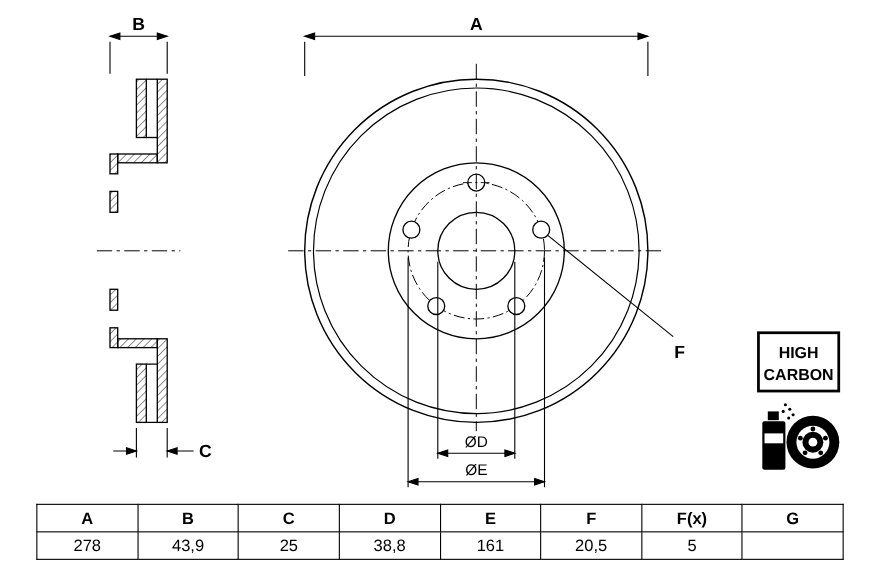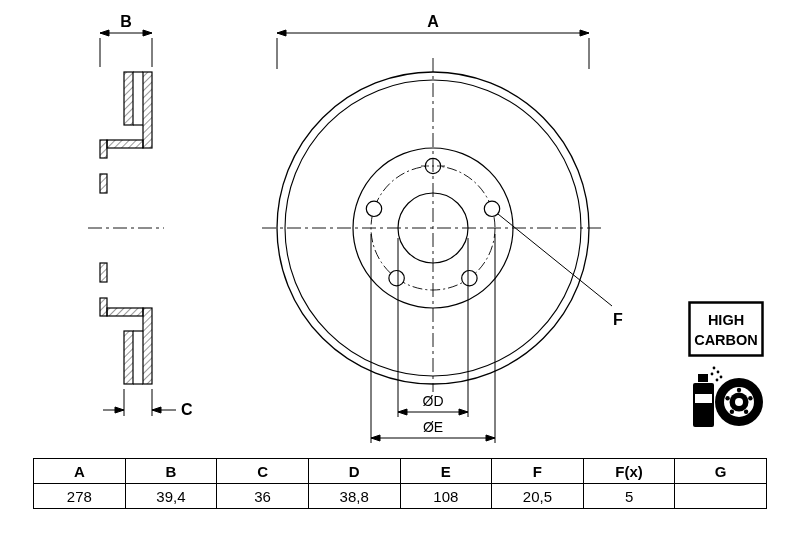--- a/index.html
+++ b/index.html
@@ -191,7 +191,7 @@
     <tbody>
       <tr>
         <td>278</td>
-        <td>39,4</td>
+        <td>43,9</td>
         <td>36</td>
         <td>38,8</td>
         <td>108</td>

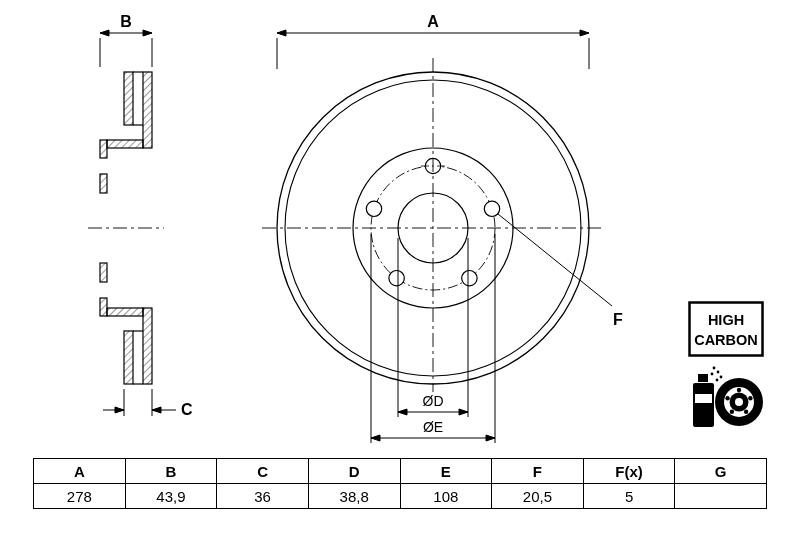--- a/index.html
+++ b/index.html
@@ -192,7 +192,7 @@
       <tr>
         <td>278</td>
         <td>43,9</td>
-        <td>36</td>
+        <td>25</td>
         <td>38,8</td>
         <td>108</td>
         <td>20,5</td>

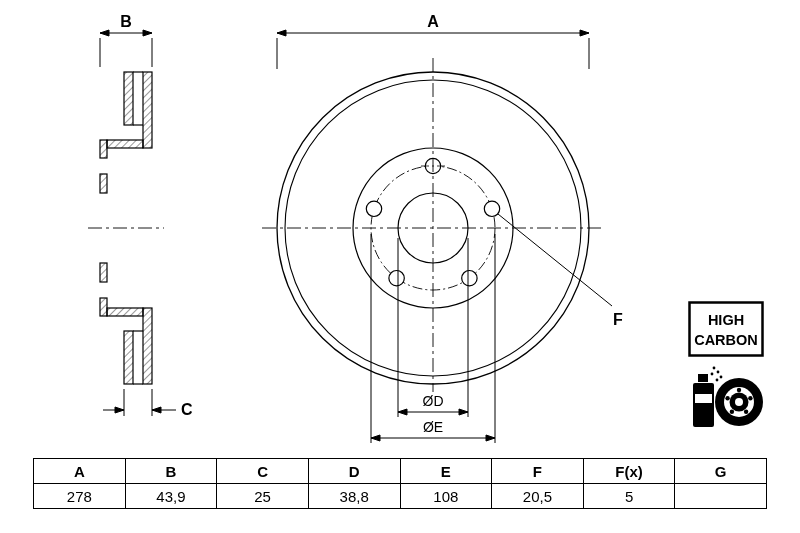--- a/index.html
+++ b/index.html
@@ -194,7 +194,7 @@
         <td>43,9</td>
         <td>25</td>
         <td>38,8</td>
-        <td>108</td>
+        <td>161</td>
         <td>20,5</td>
         <td>5</td>
         <td></td>

